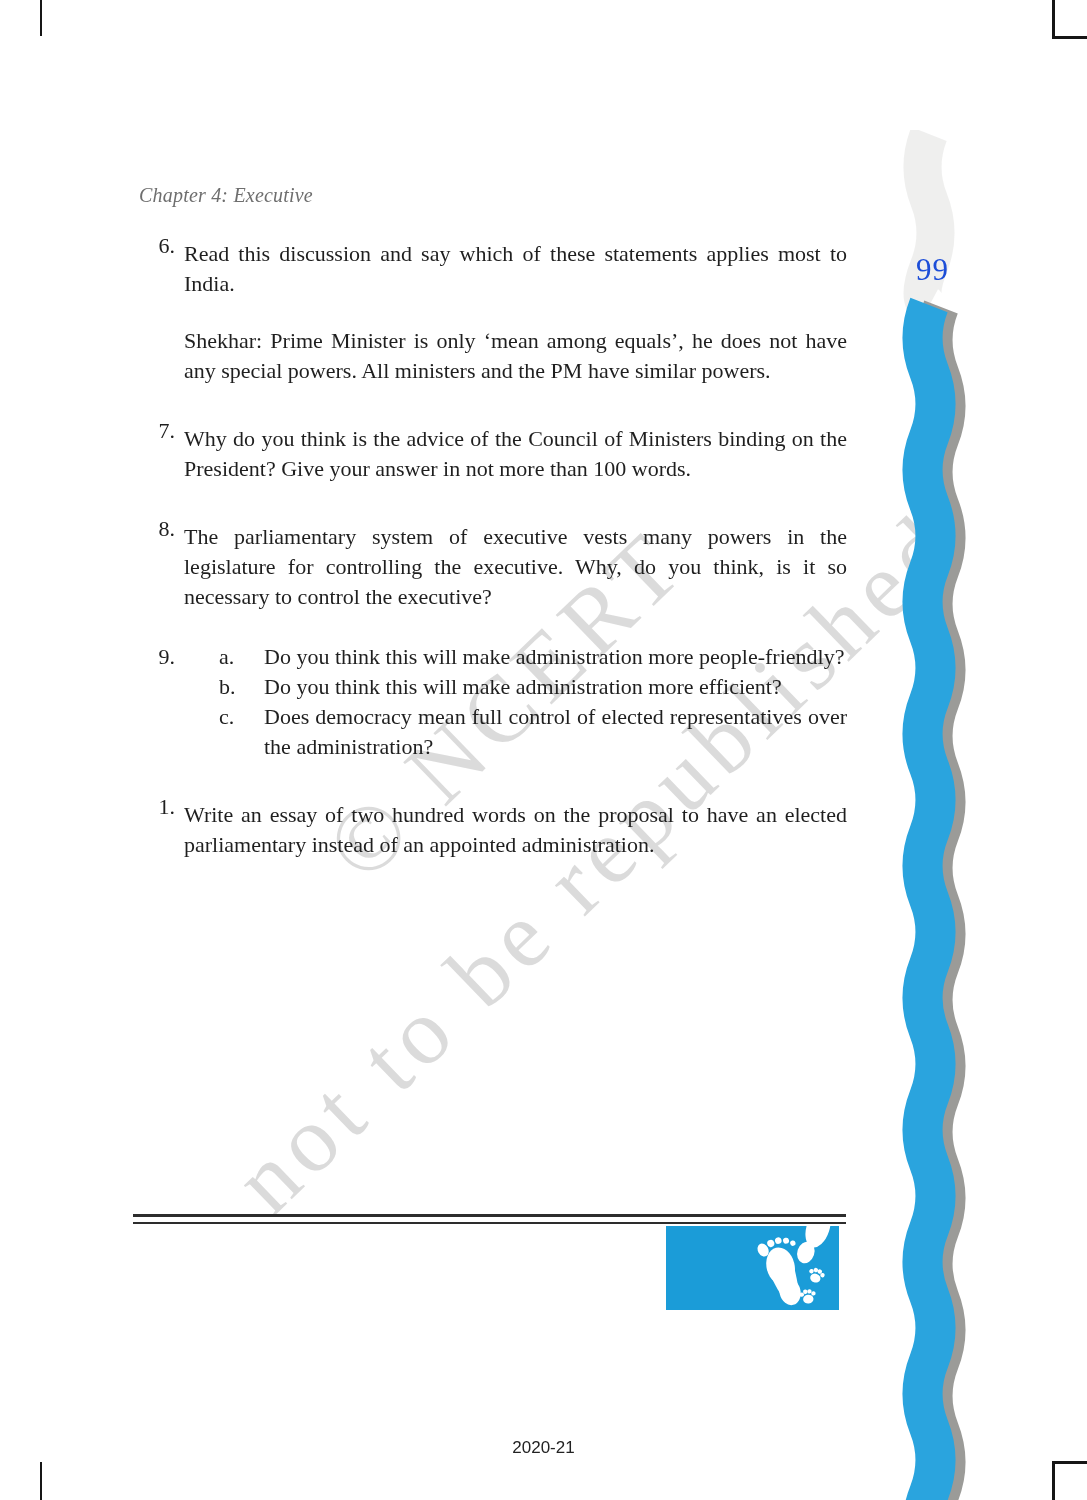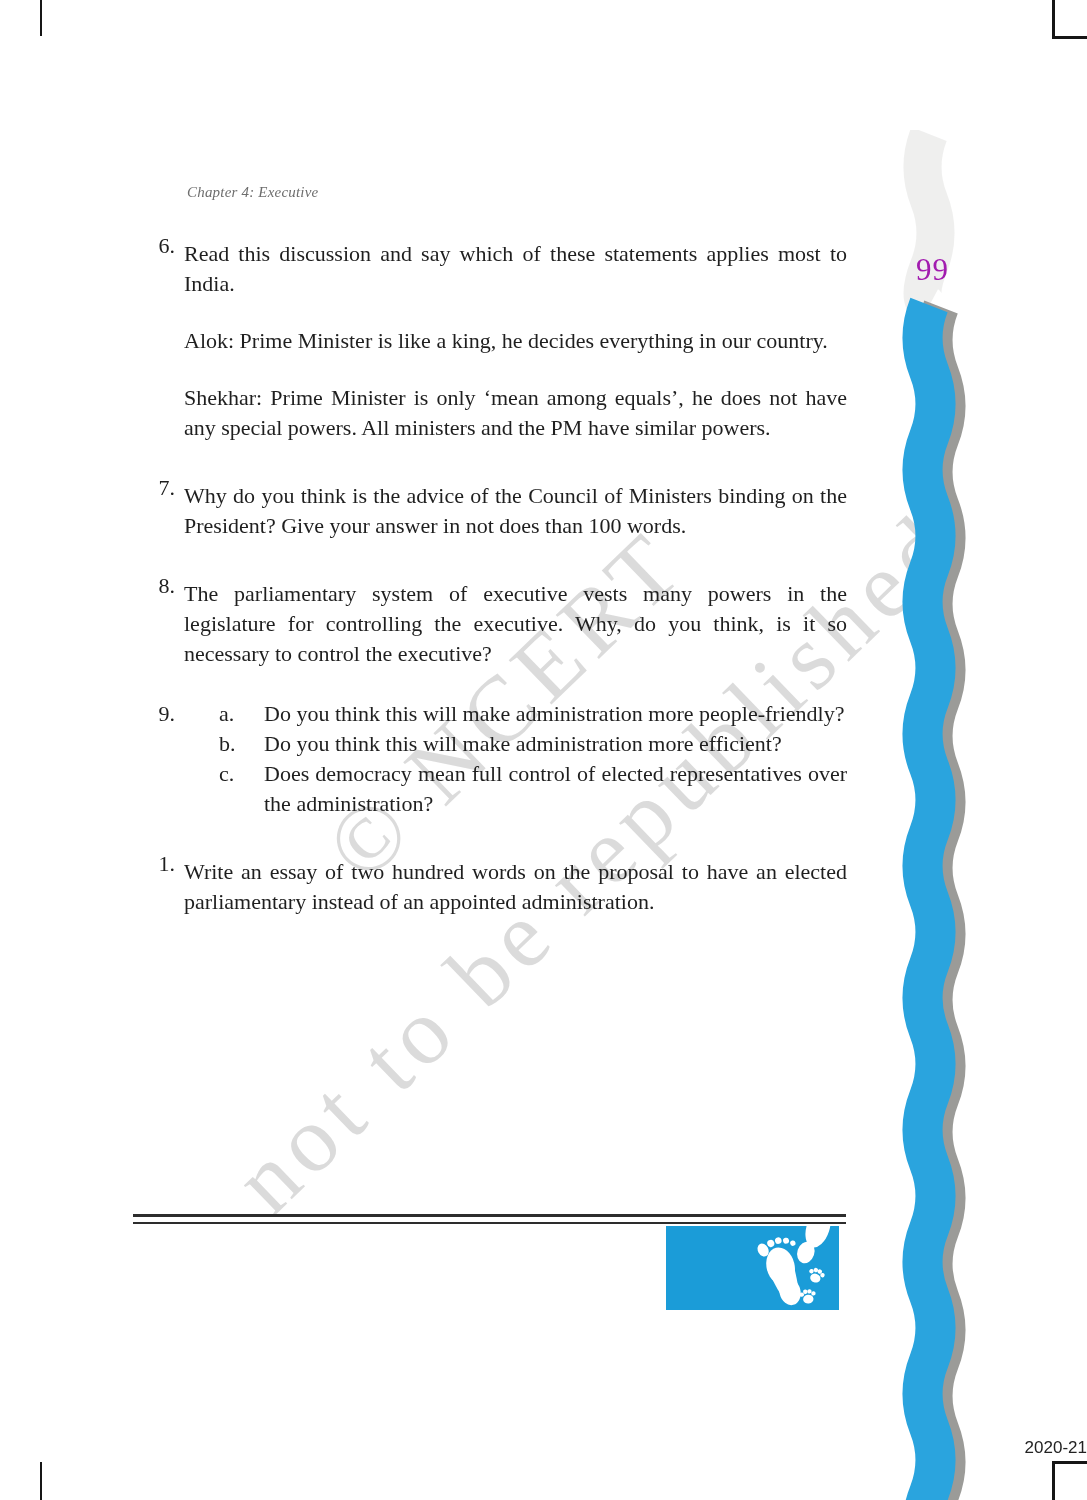--- a/index.html
+++ b/index.html
@@ -24,9 +24,8 @@
   
   .chapter-header {
     position: absolute; left: 139px; top: 184px;
-    font-style: italic; font-size: 15px; color: #6e6e6e;
+    font-style: italic; font-size: 20px; color: #6e6e6e;
     letter-spacing: 0.2px;
-    margin-left: 48px;
   }
   .page-number {
     position: absolute; left: 916px; top: 252px;

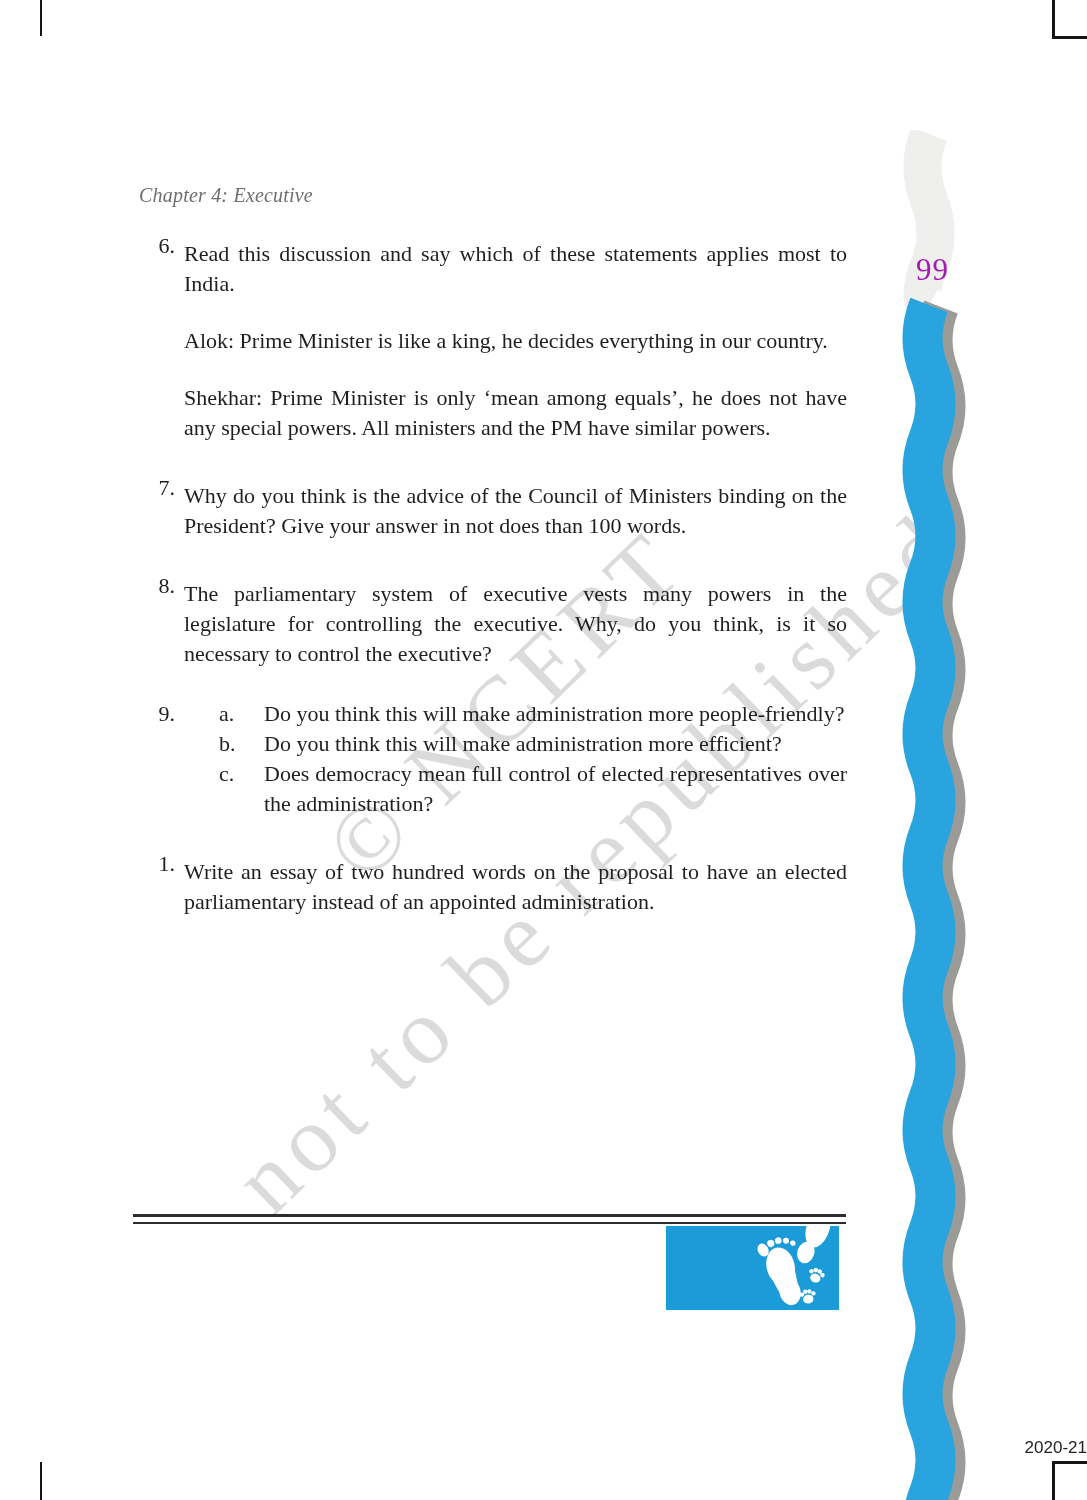--- a/index.html
+++ b/index.html
@@ -29,7 +29,7 @@
   }
   .page-number {
     position: absolute; left: 916px; top: 252px;
-    font-size: 31px; color: #a21caf; letter-spacing: 1px;
+    font-size: 31px; color: #1d4ed8; letter-spacing: 1px;
     z-index: 3;
   }
 

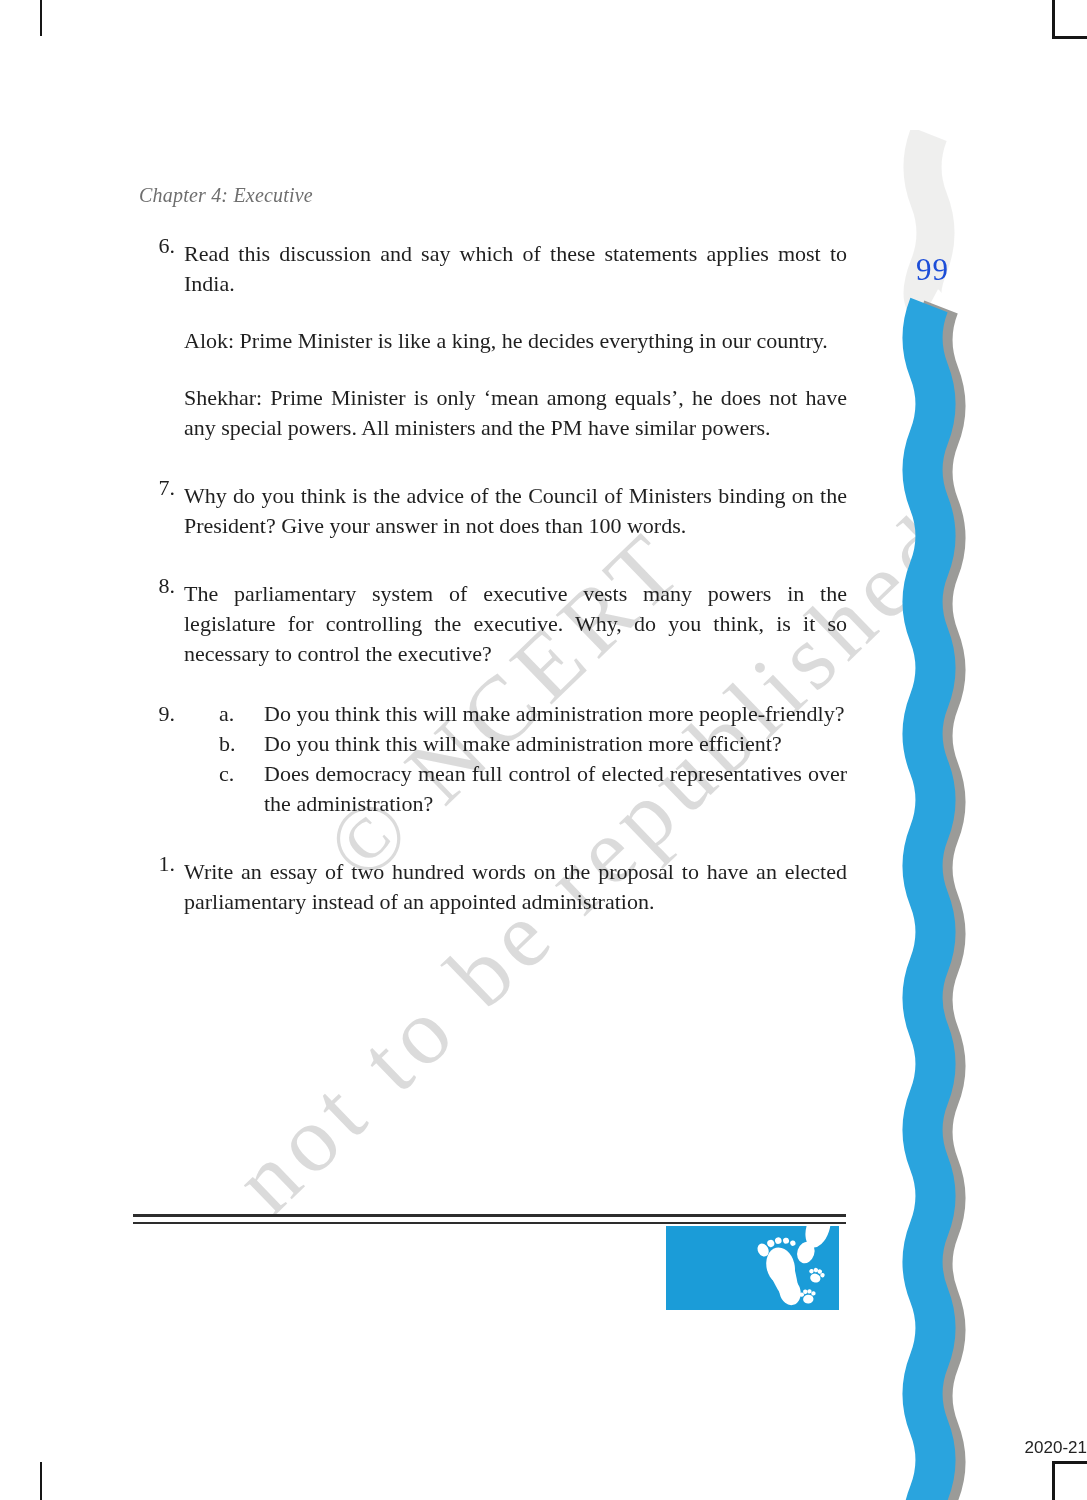--- a/index.html
+++ b/index.html
@@ -114,7 +114,6 @@
       <div class="q-num">6.</div>
       <div class="q-body">
         <p class="q-text">Read this discussion and say which of these statements applies most to India.</p>
-        <p class="q-para">Alok: Prime Minister is like a king, he decides everything in our country.</p>
         <p class="q-para">Shekhar: Prime Minister is only ‘mean among equals’, he does not have any special powers. All ministers and the PM have similar powers.</p>
       </div>
     </div>

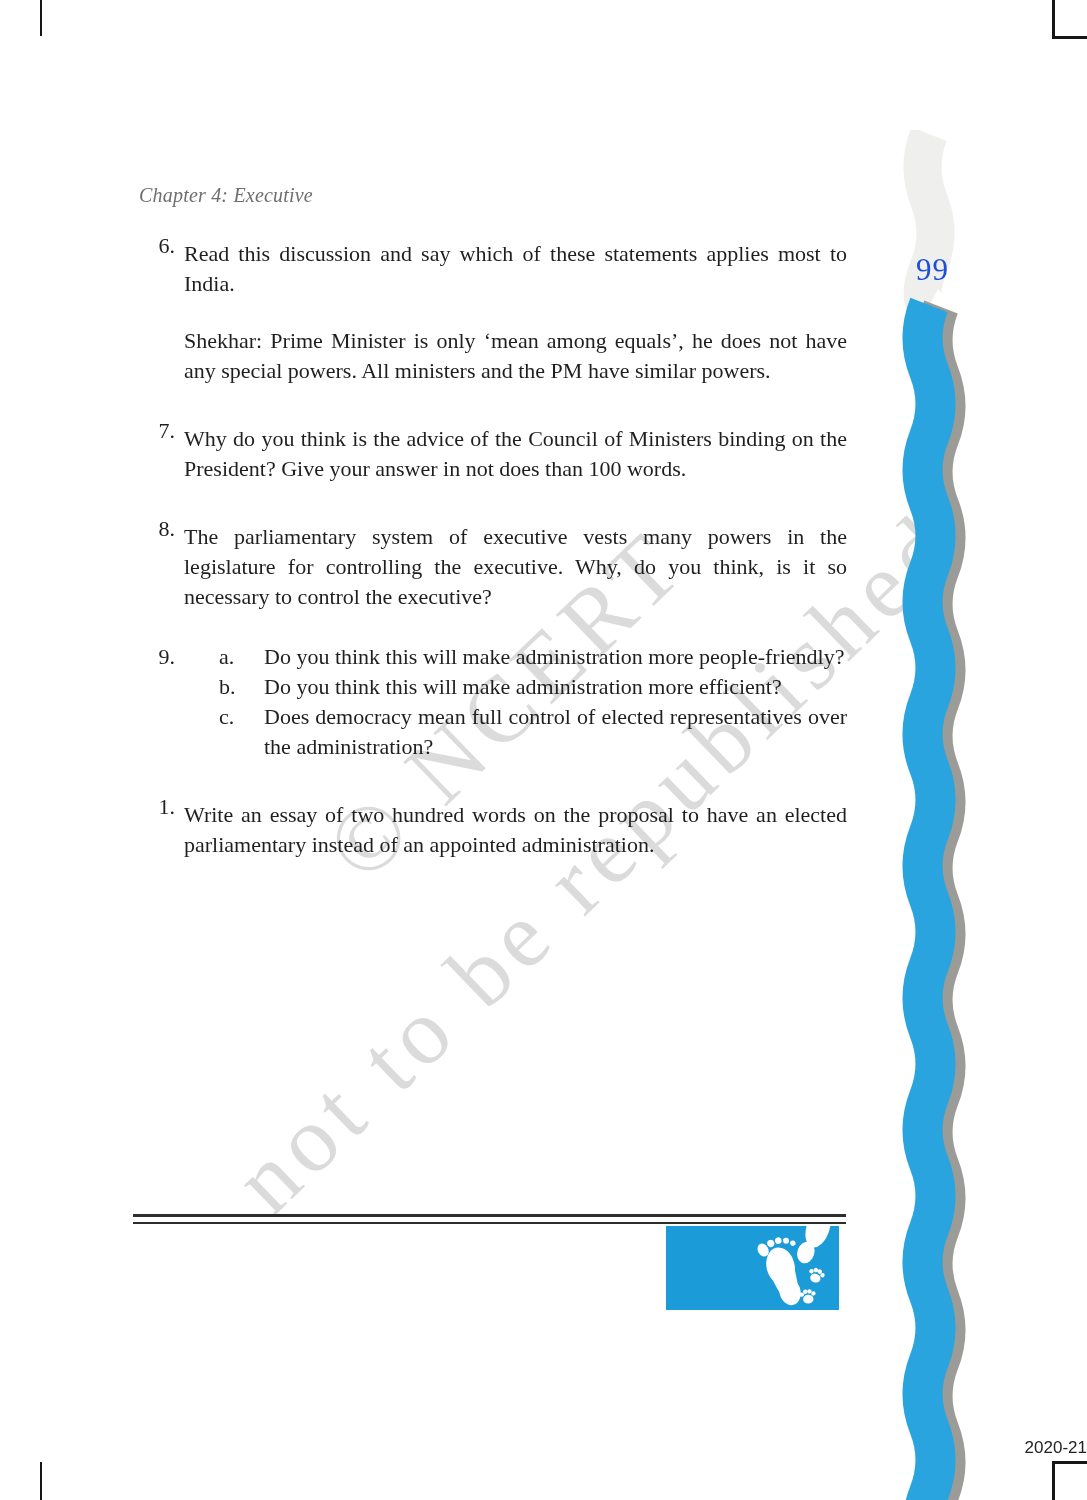--- a/index.html
+++ b/index.html
@@ -120,7 +120,7 @@
     <div class="question-row">
       <div class="q-num">7.</div>
       <div class="q-body">
-        <p class="q-text">Why do you think is the advice of the Council of Ministers binding on the President?  Give your answer in not does than 100 words.</p>
+        <p class="q-text">Why do you think is the advice of the Council of Ministers binding on the President?  Give your answer in not more than 100 words.</p>
       </div>
     </div>
     <div class="question-row">

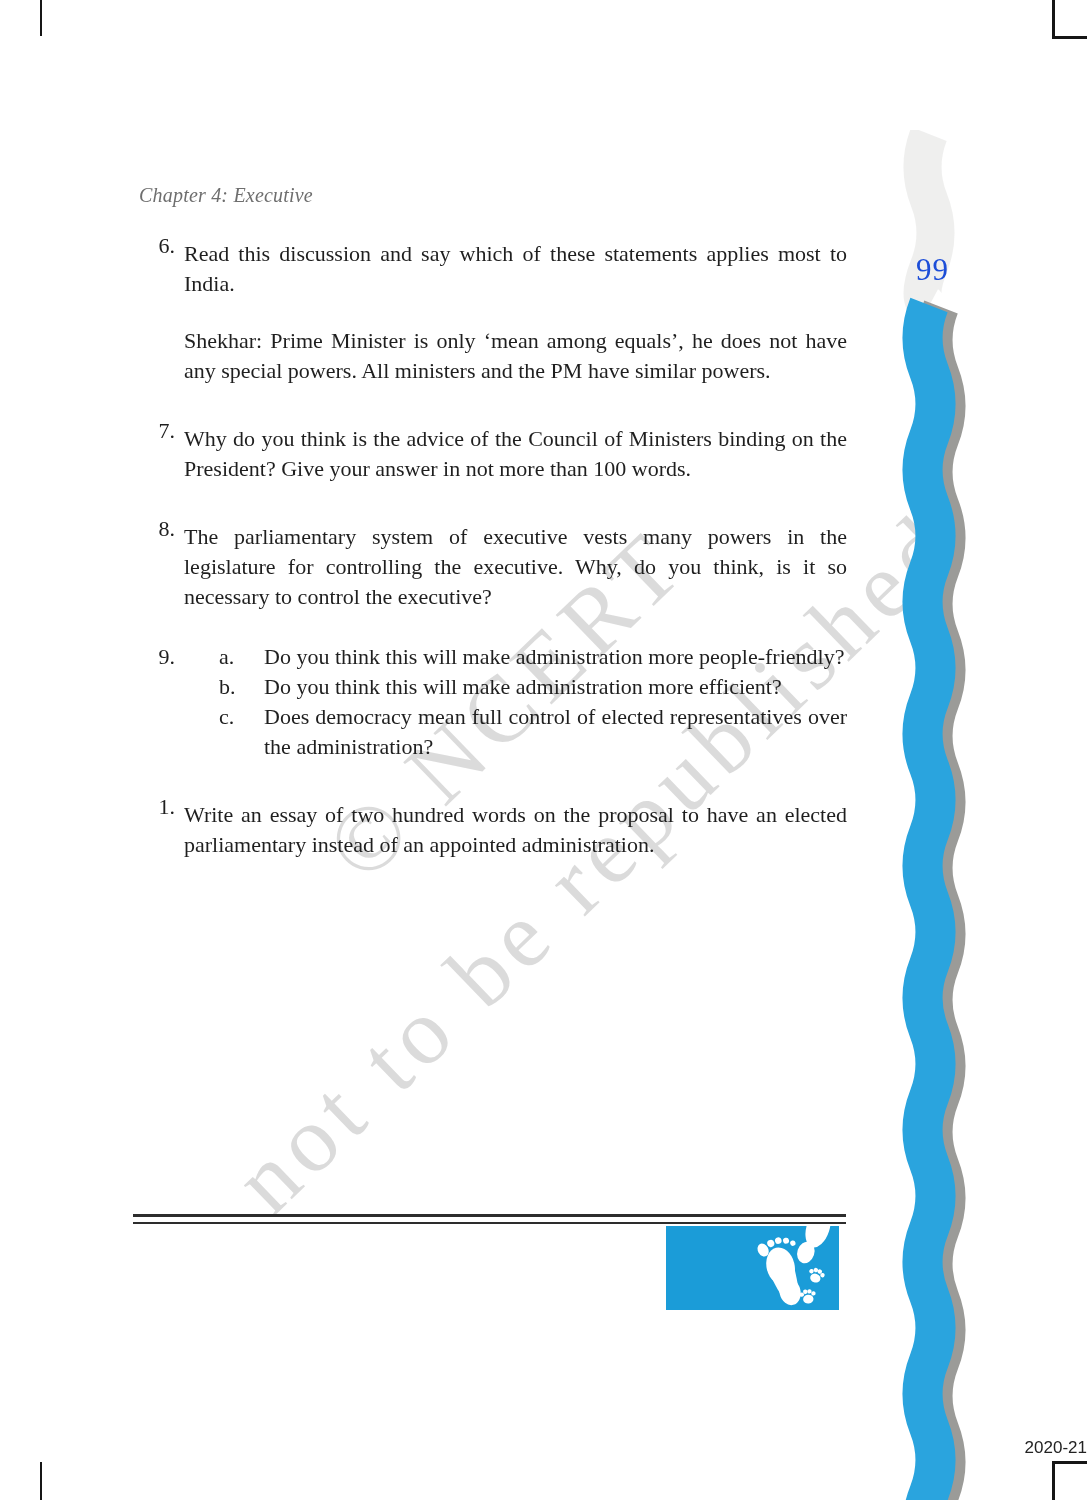--- a/index.html
+++ b/index.html
@@ -79,7 +79,7 @@
   
   .folio-year {
     position: absolute; left: 0; top: 1438px; width: 1087px;
-    text-align: right;
+    text-align: center;
     font-family: "Liberation Sans", sans-serif;
     font-size: 17px; color: #222; z-index: 1;
   }

